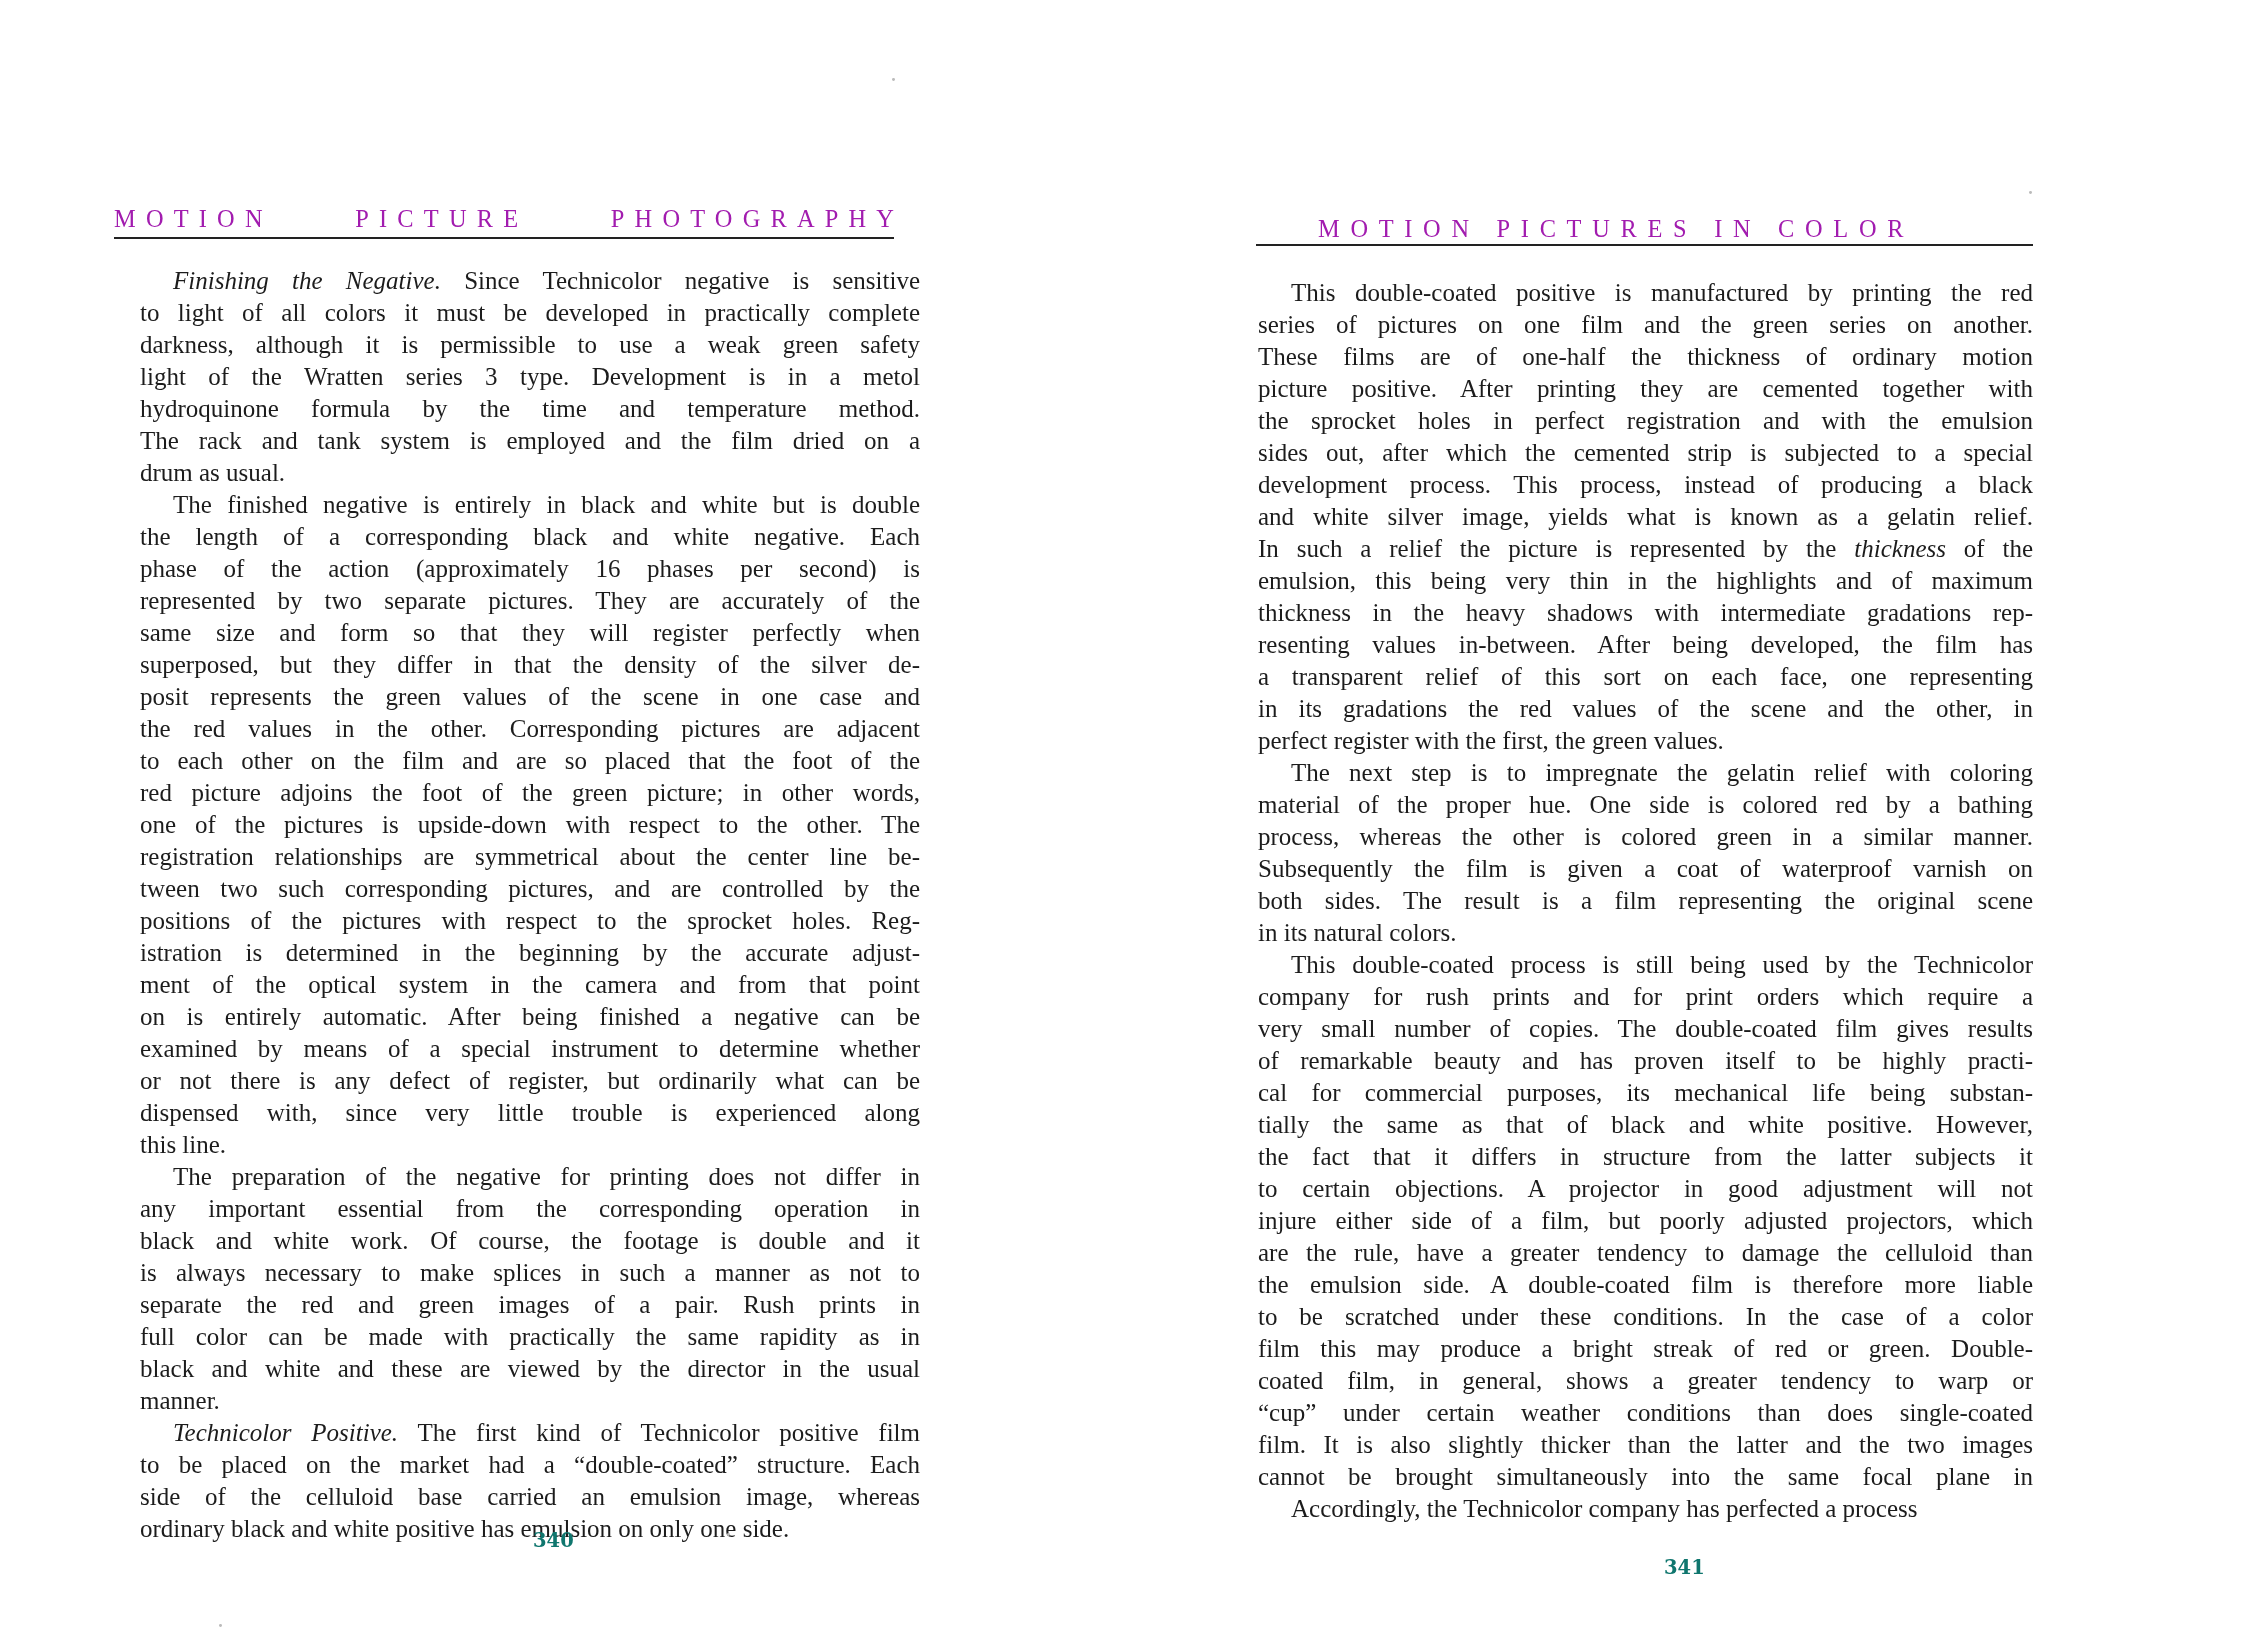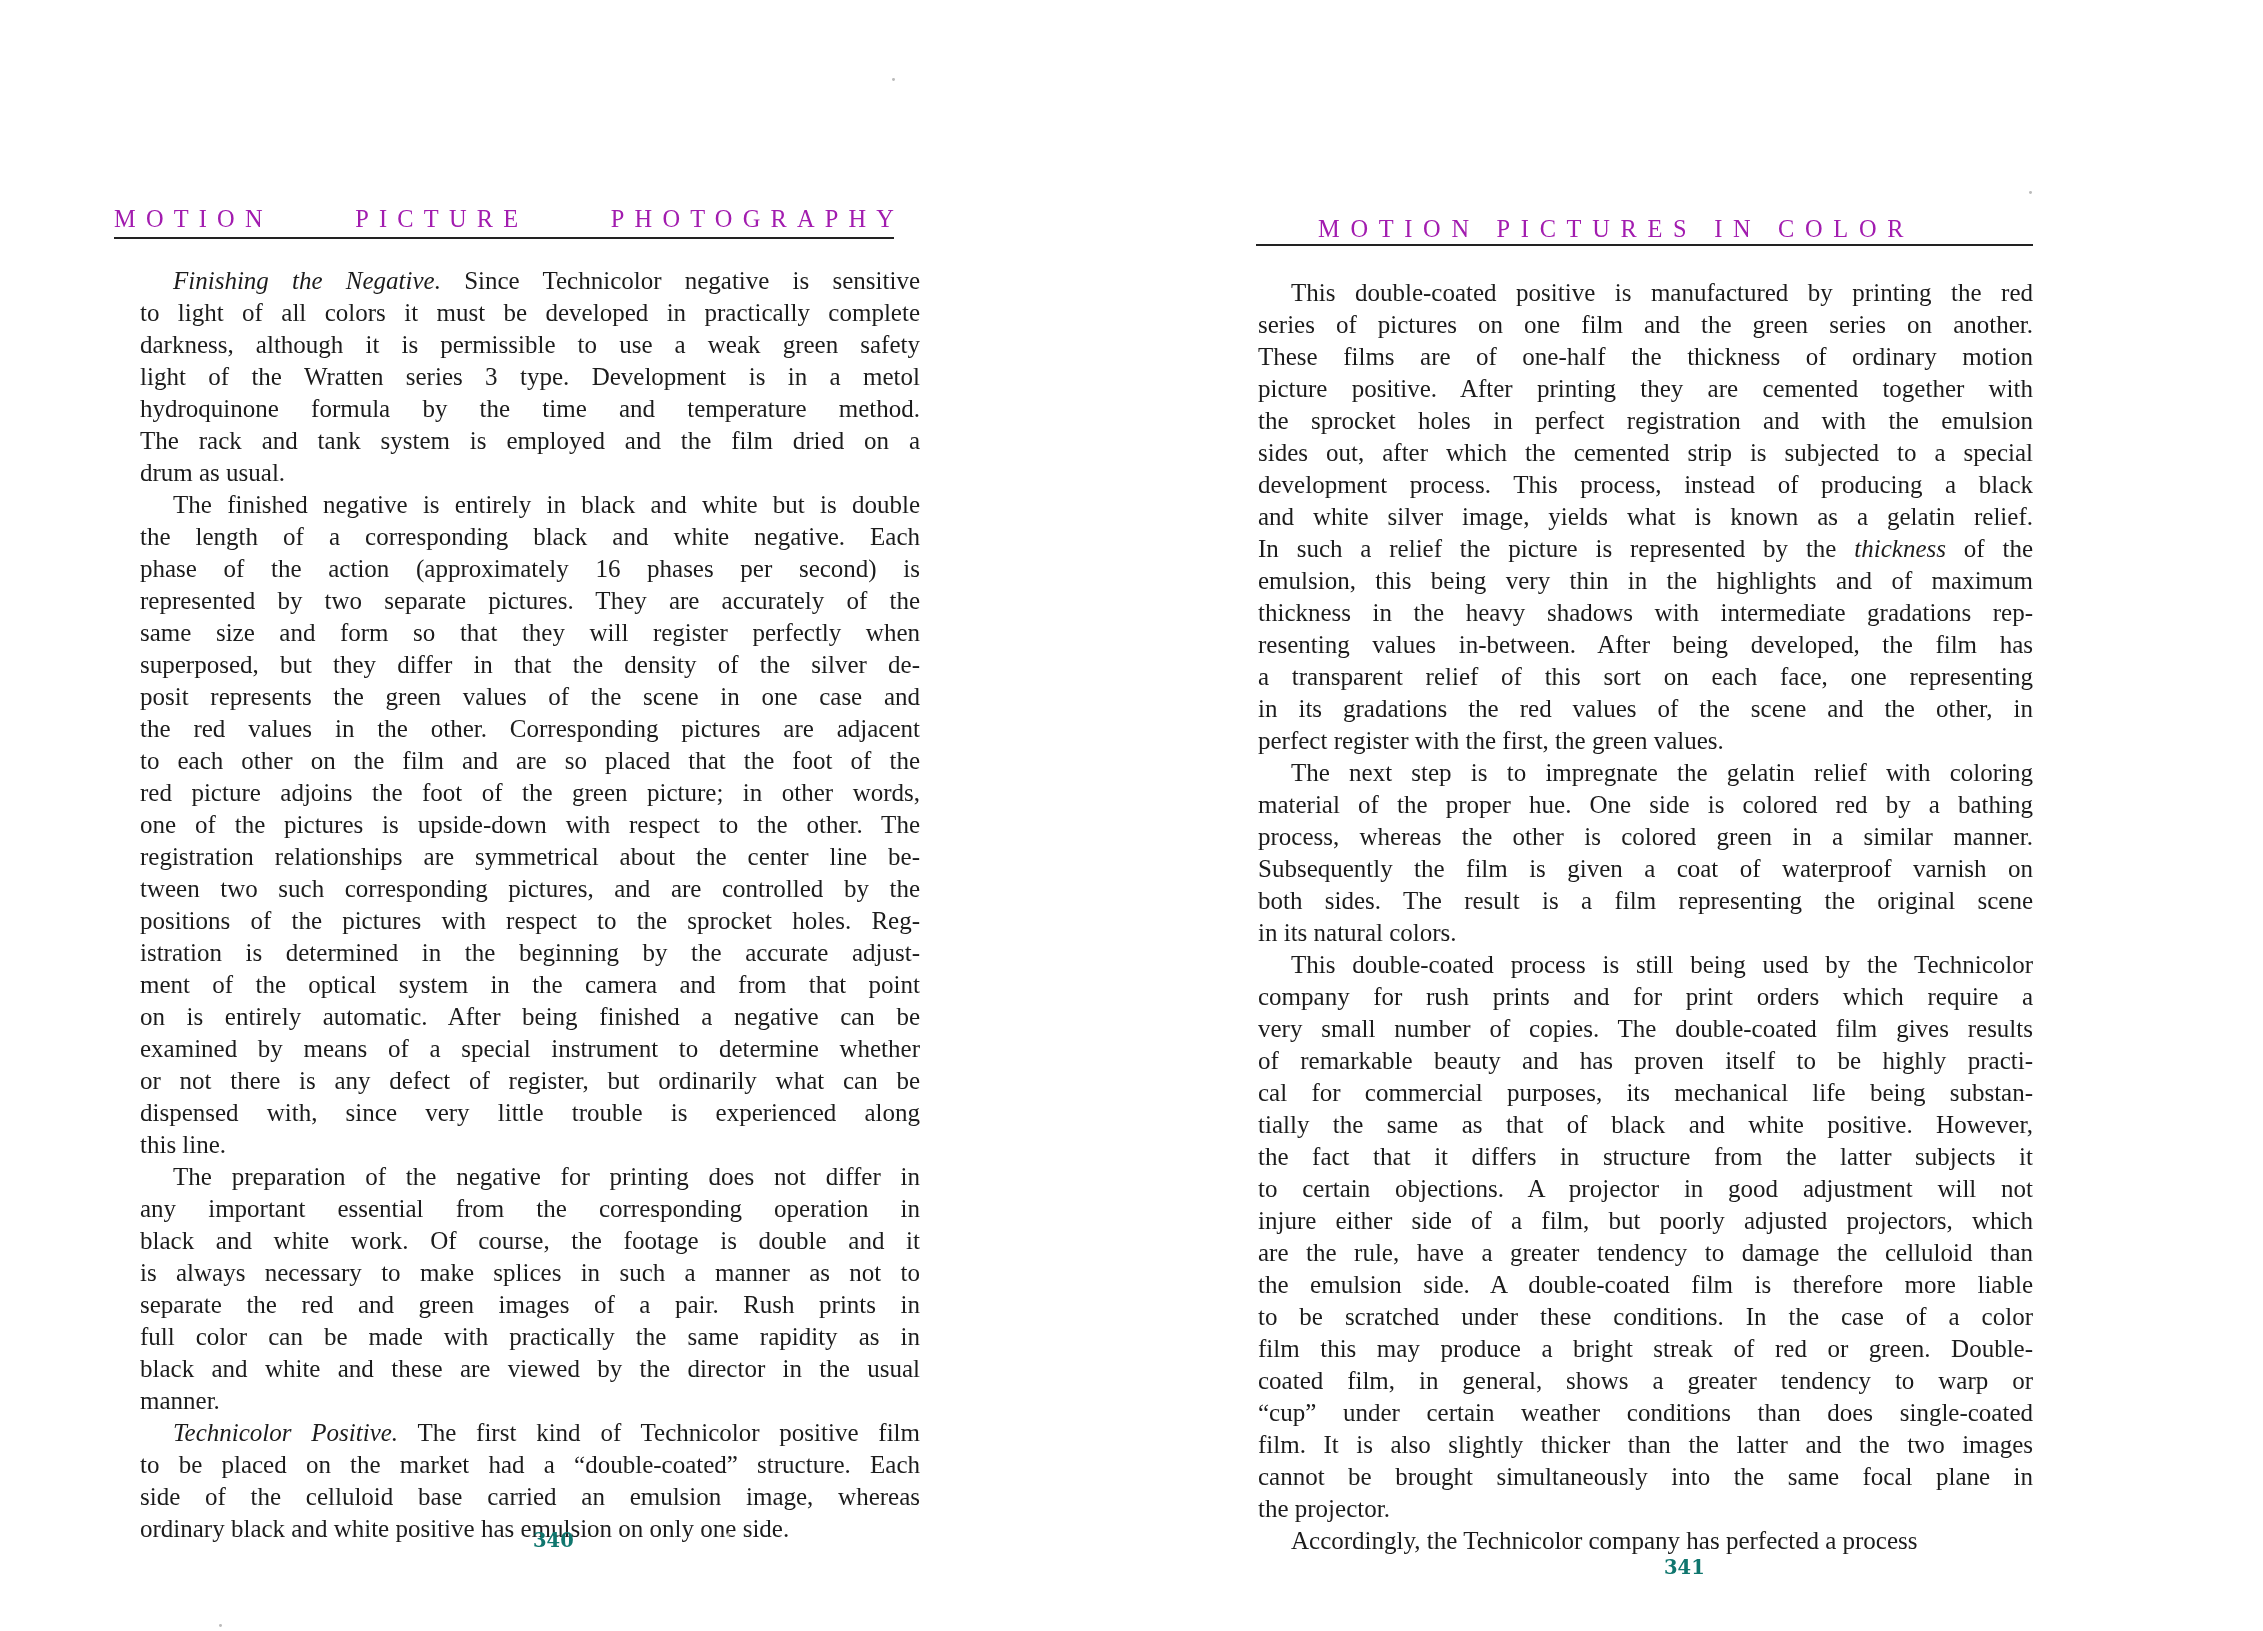--- a/index.html
+++ b/index.html
@@ -156,7 +156,6 @@
       <span class="line"><span>“cup” under certain weather conditions than does single-coated</span></span>
       <span class="line"><span>film. It is also slightly thicker than the latter and the two images</span></span>
       <span class="line"><span>cannot be brought simultaneously into the same focal plane in</span></span>
-      <span class="line last"><span>the projector.</span></span>
       <span class="line indent last"><span>Accordingly, the Technicolor company has perfected a process</span></span>
     </div>
   <div class="page-number">341</div>

